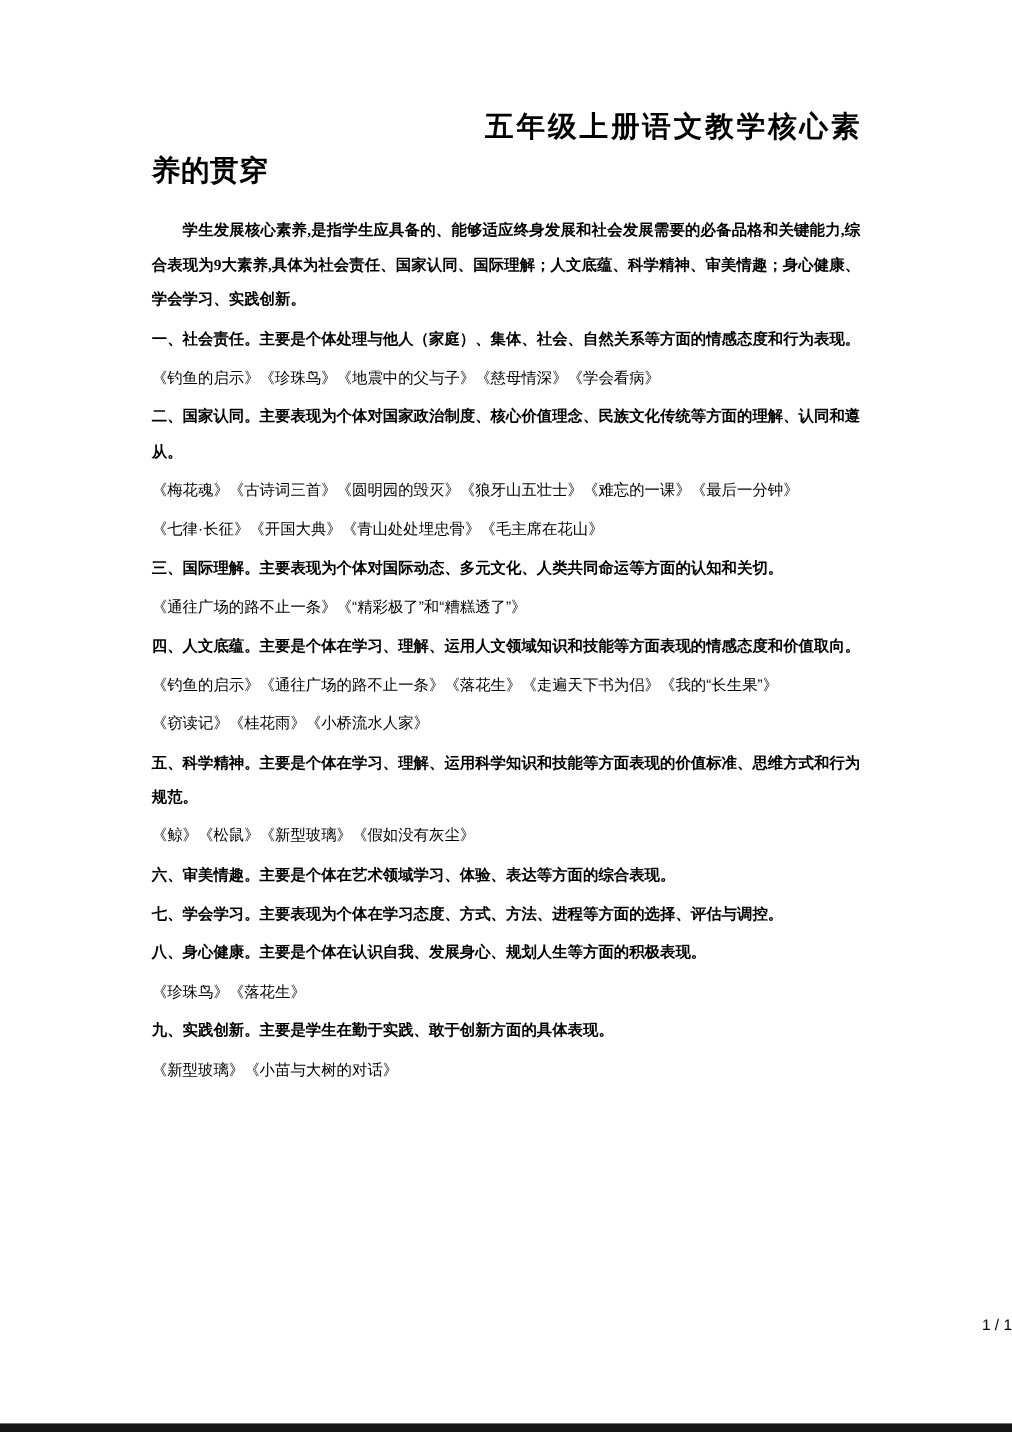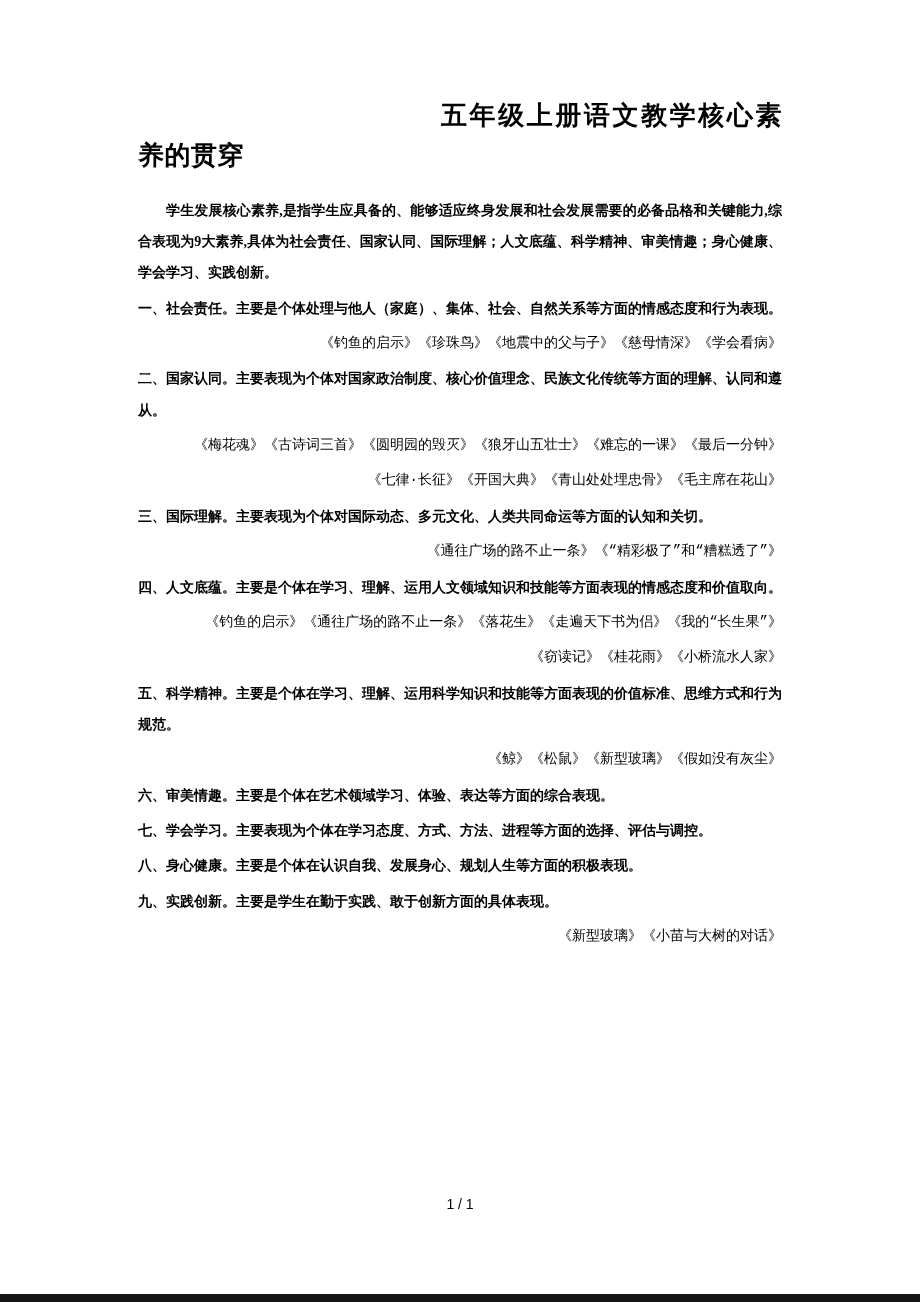--- a/index.html
+++ b/index.html
@@ -47,10 +47,10 @@
     margin: 4px 0;
   }
   .book-line {
-    font-family: Liberation Mono, monospace;
+    font-family: Liberation Sans, sans-serif;
     font-size: 14px;
     line-height: 2.24;
-    text-align: right;
+    text-align: left;
     margin: 4px 0;
   }
   .page-footer {

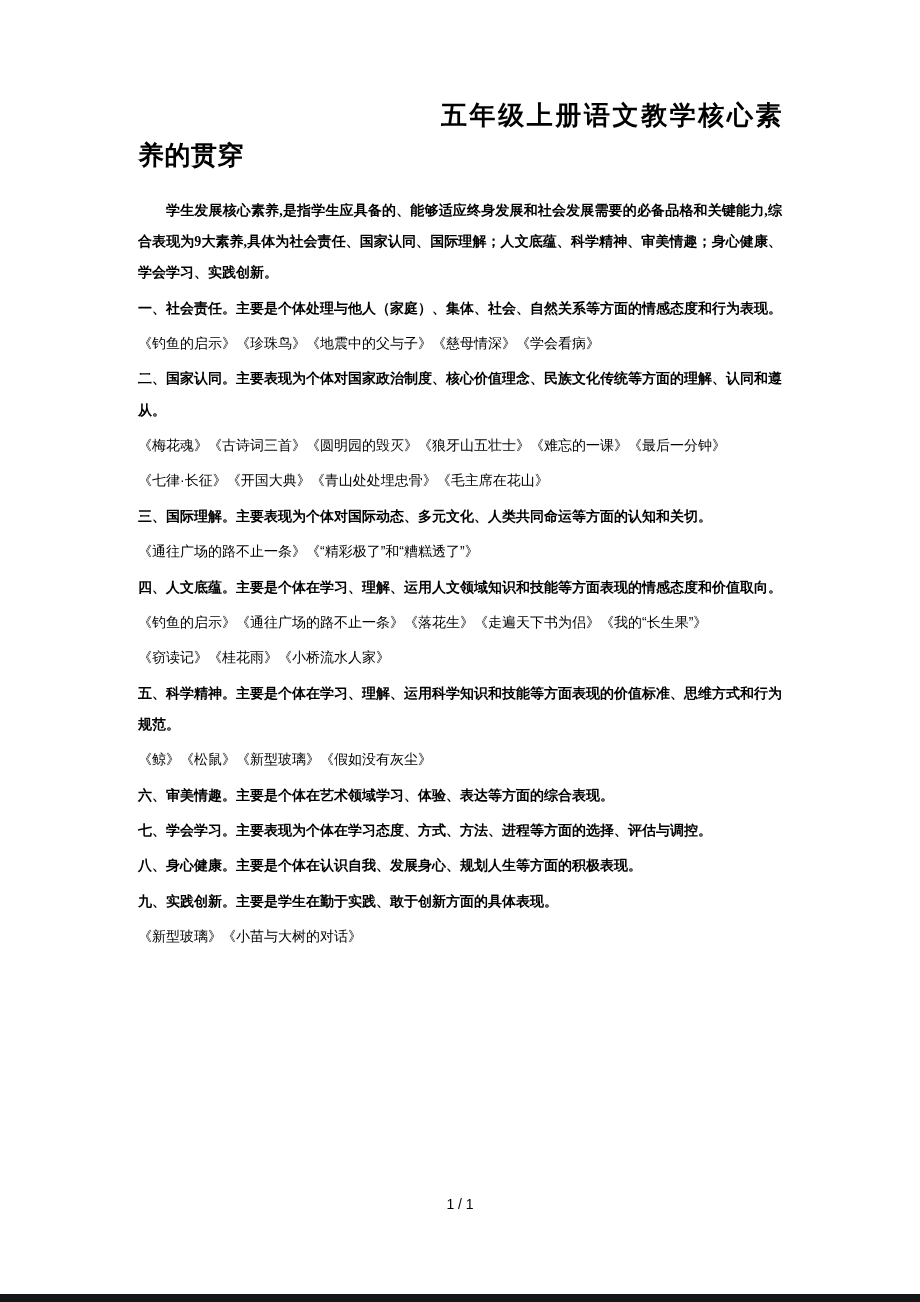--- a/index.html
+++ b/index.html
@@ -112,6 +112,7 @@
       </div>
       <div class="section">
         <p class="section-heading">八、身心健康。主要是个体在认识自我、发展身心、规划人生等方面的积极表现。</p>
+        <p class="book-line">《珍珠鸟》《落花生》</p>
       </div>
       <div class="section">
         <p class="section-heading">九、实践创新。主要是学生在勤于实践、敢于创新方面的具体表现。</p>

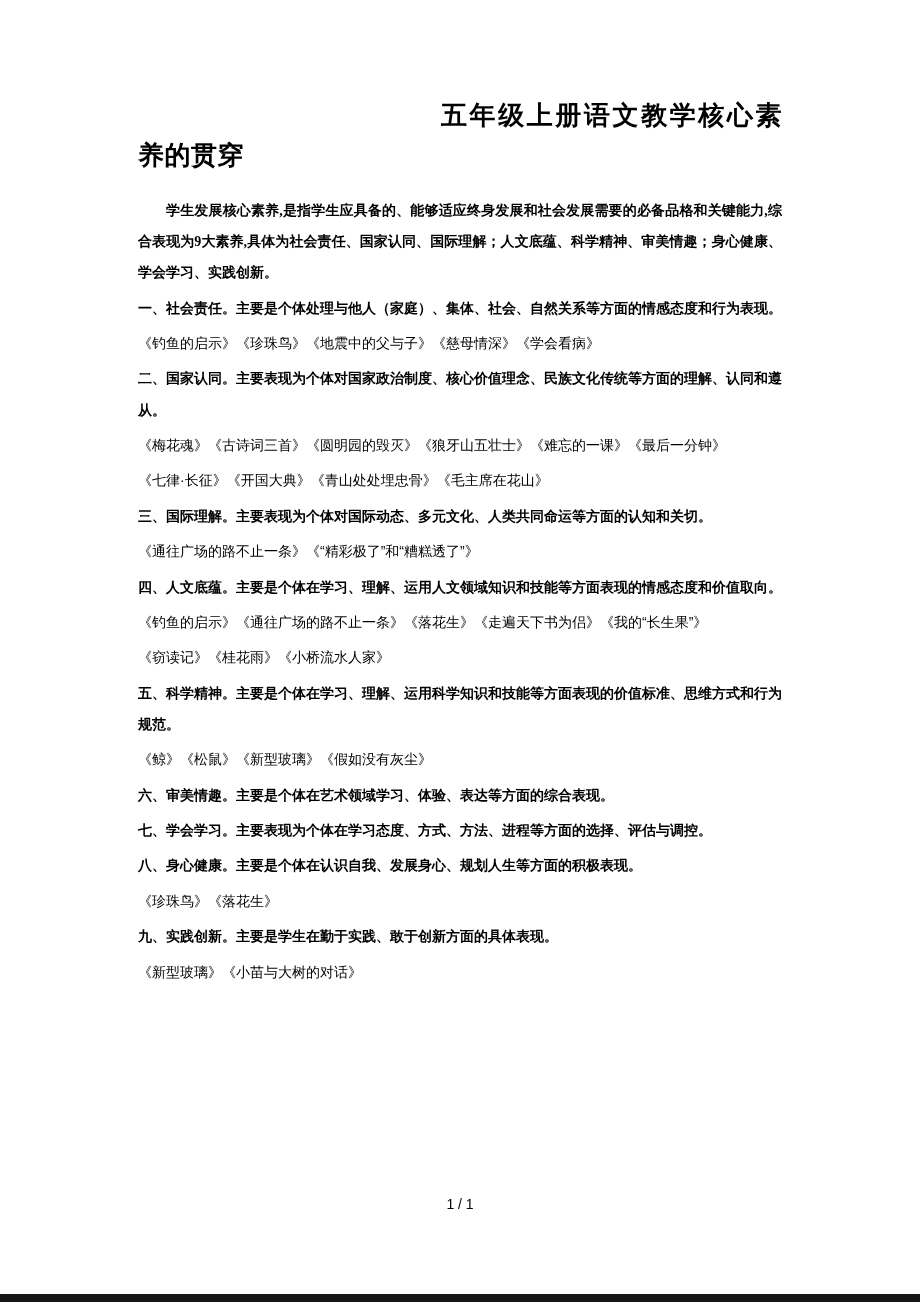--- a/index.html
+++ b/index.html
@@ -58,7 +58,7 @@
     left: 0;
     right: 0;
     top: 1196px;
-    text-align: center;
+    text-align: right;
     font-family: "Liberation Sans", sans-serif;
     font-size: 14px;
     color: #000000;

